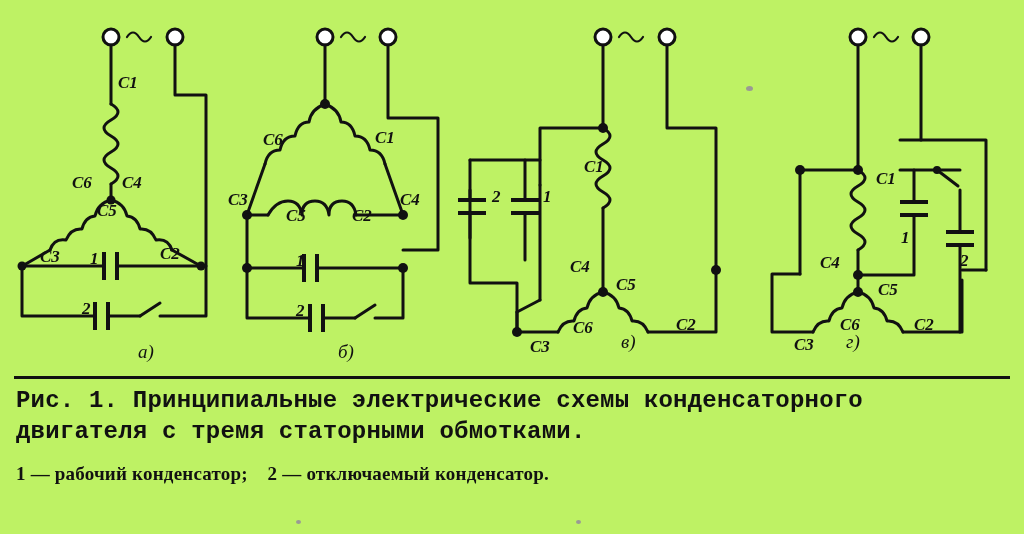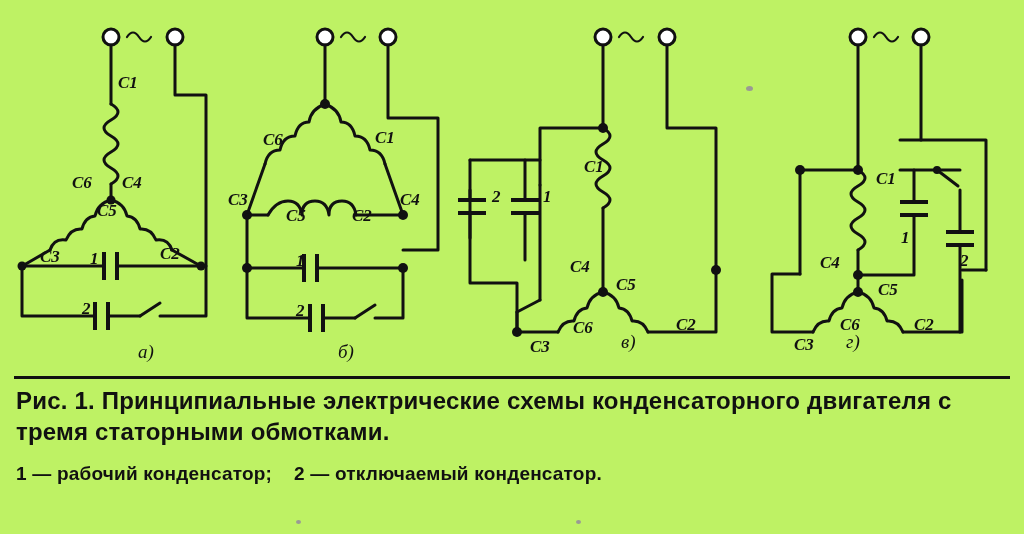--- a/index.html
+++ b/index.html
@@ -85,7 +85,7 @@
     background: #111;
   }
   .cap-main {
-    font-family: Liberation Sans, sans-serif;
+    font-family: Liberation Mono, monospace;
     font-size: 24px;
     font-weight: bold;
     color: #111;

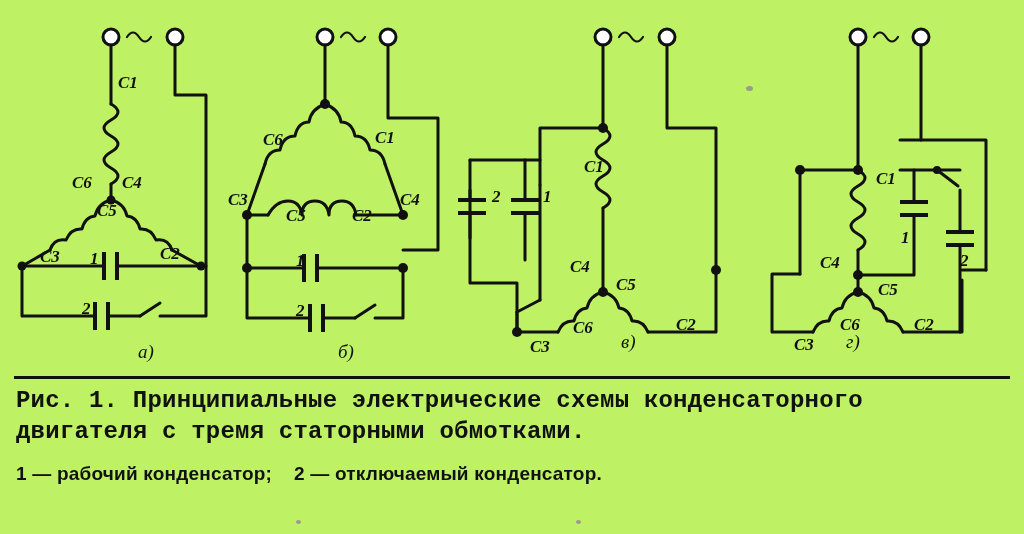--- a/index.html
+++ b/index.html
@@ -97,7 +97,7 @@
     font-weight: bold;
   }
   .cap-note {
-    font-family: Liberation Sans, sans-serif;
+    font-family: Liberation Serif, serif;
     font-size: 19px;
     font-weight: bold;
     color: #111;

